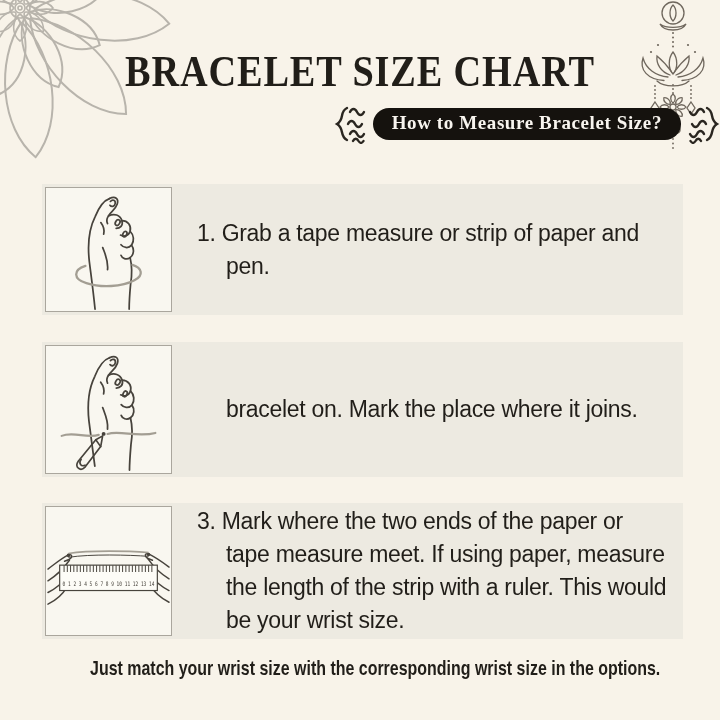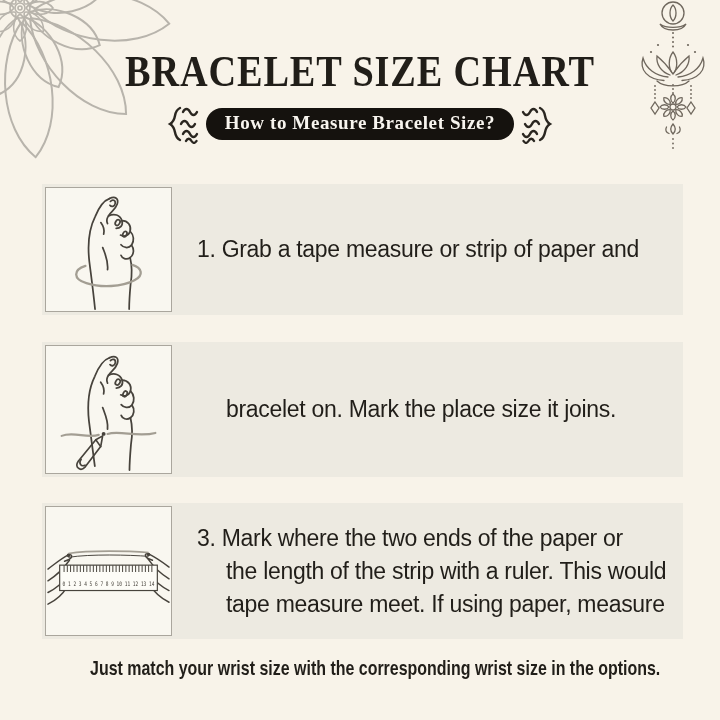--- a/index.html
+++ b/index.html
@@ -21,7 +21,7 @@
   .squeeze{display:inline-block;transform:scaleX(.87);transform-origin:center;}
 
   .badge-row{position:absolute;top:104px;left:0;right:0;height:40px;
-             display:flex;justify-content:center;align-items:center;gap:3px;}
+             display:flex;justify-content:flex-end;align-items:center;gap:3px;}
   .badge{background:var(--badge-bg);color:var(--badge-text);
          font-family:"Liberation Serif",serif;font-weight:700;font-size:19px;
          letter-spacing:.6px;padding:4px 19px 6px;border-radius:17px;white-space:nowrap;}

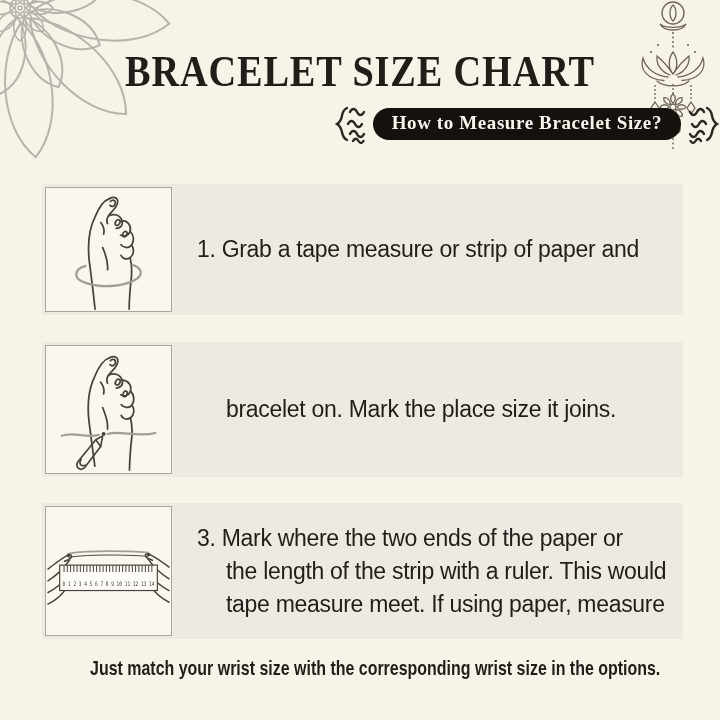--- a/index.html
+++ b/index.html
@@ -186,6 +186,7 @@
       </div>
       <div class="step-text">
         <div class="line">1. Grab a tape measure or strip of paper and</div>
+        <div class="line cont">pen.</div>
       </div>
     </div>
 

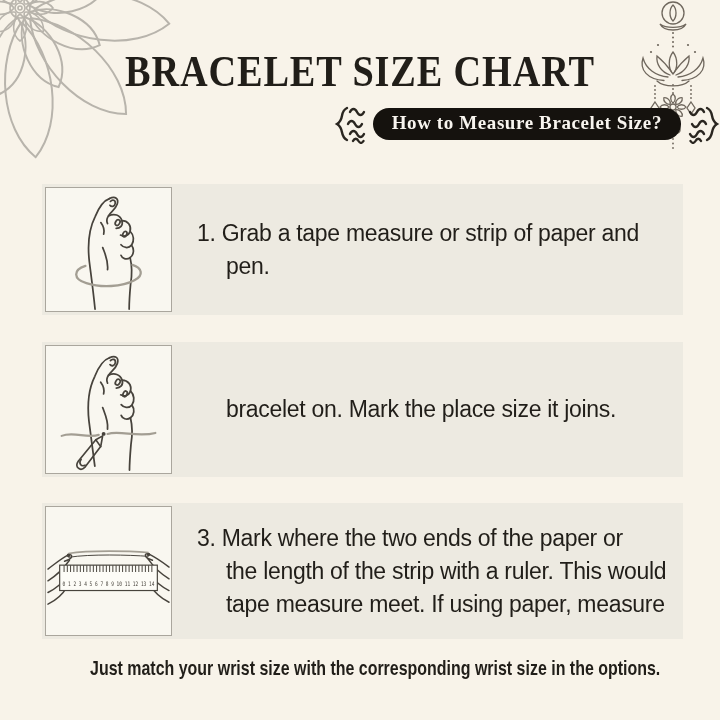--- a/index.html
+++ b/index.html
@@ -218,7 +218,7 @@
         </svg>
       </div>
       <div class="step-text">
-        <div class="line cont">bracelet on. Mark the place size it joins.</div>
+        <div class="line cont">bracelet on. Mark the place where it joins.</div>
       </div>
     </div>
 

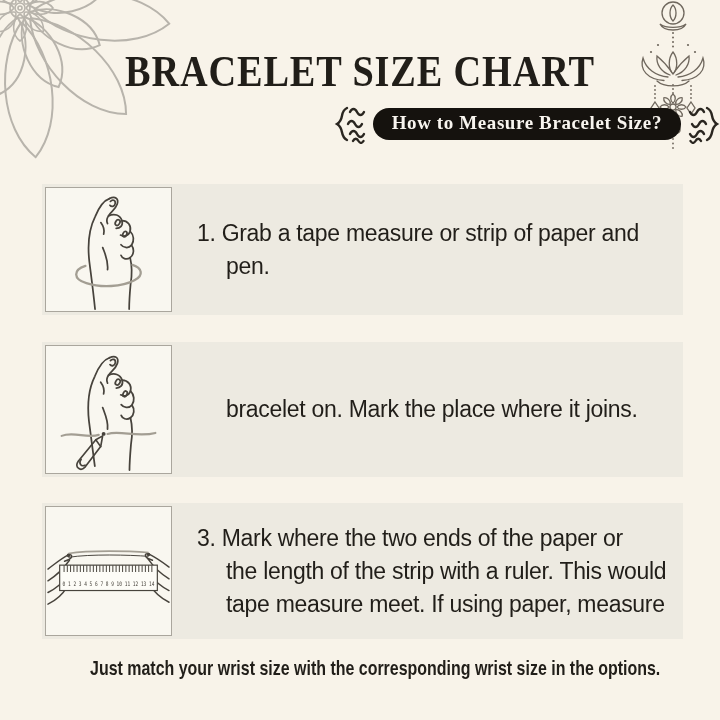--- a/index.html
+++ b/index.html
@@ -246,8 +246,8 @@
       </div>
       <div class="step-text">
         <div class="line">3. Mark where the two ends of the paper or</div>
+        <div class="line cont">tape measure meet. If using paper, measure</div>
         <div class="line cont">the length of the strip with a ruler. This would</div>
-        <div class="line cont">tape measure meet. If using paper, measure</div>
       </div>
     </div>
 

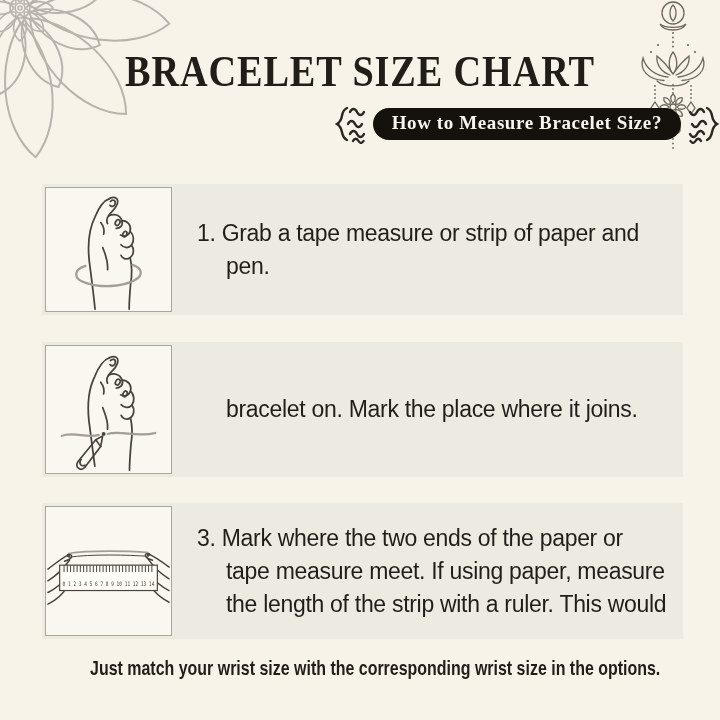--- a/index.html
+++ b/index.html
@@ -248,6 +248,7 @@
         <div class="line">3. Mark where the two ends of the paper or</div>
         <div class="line cont">tape measure meet. If using paper, measure</div>
         <div class="line cont">the length of the strip with a ruler. This would</div>
+        <div class="line cont">be your wrist size.</div>
       </div>
     </div>
 

